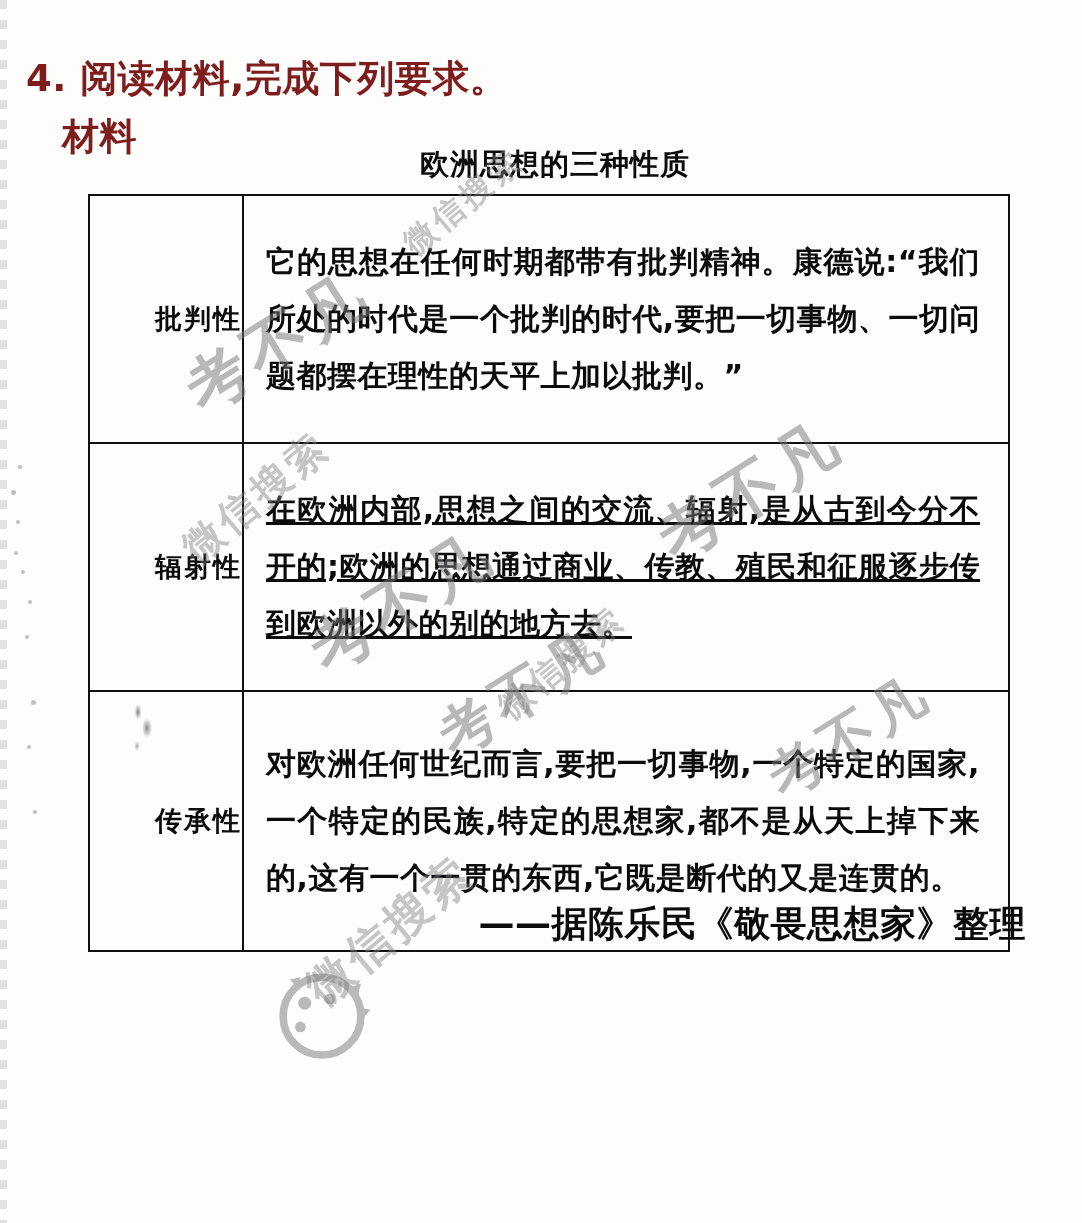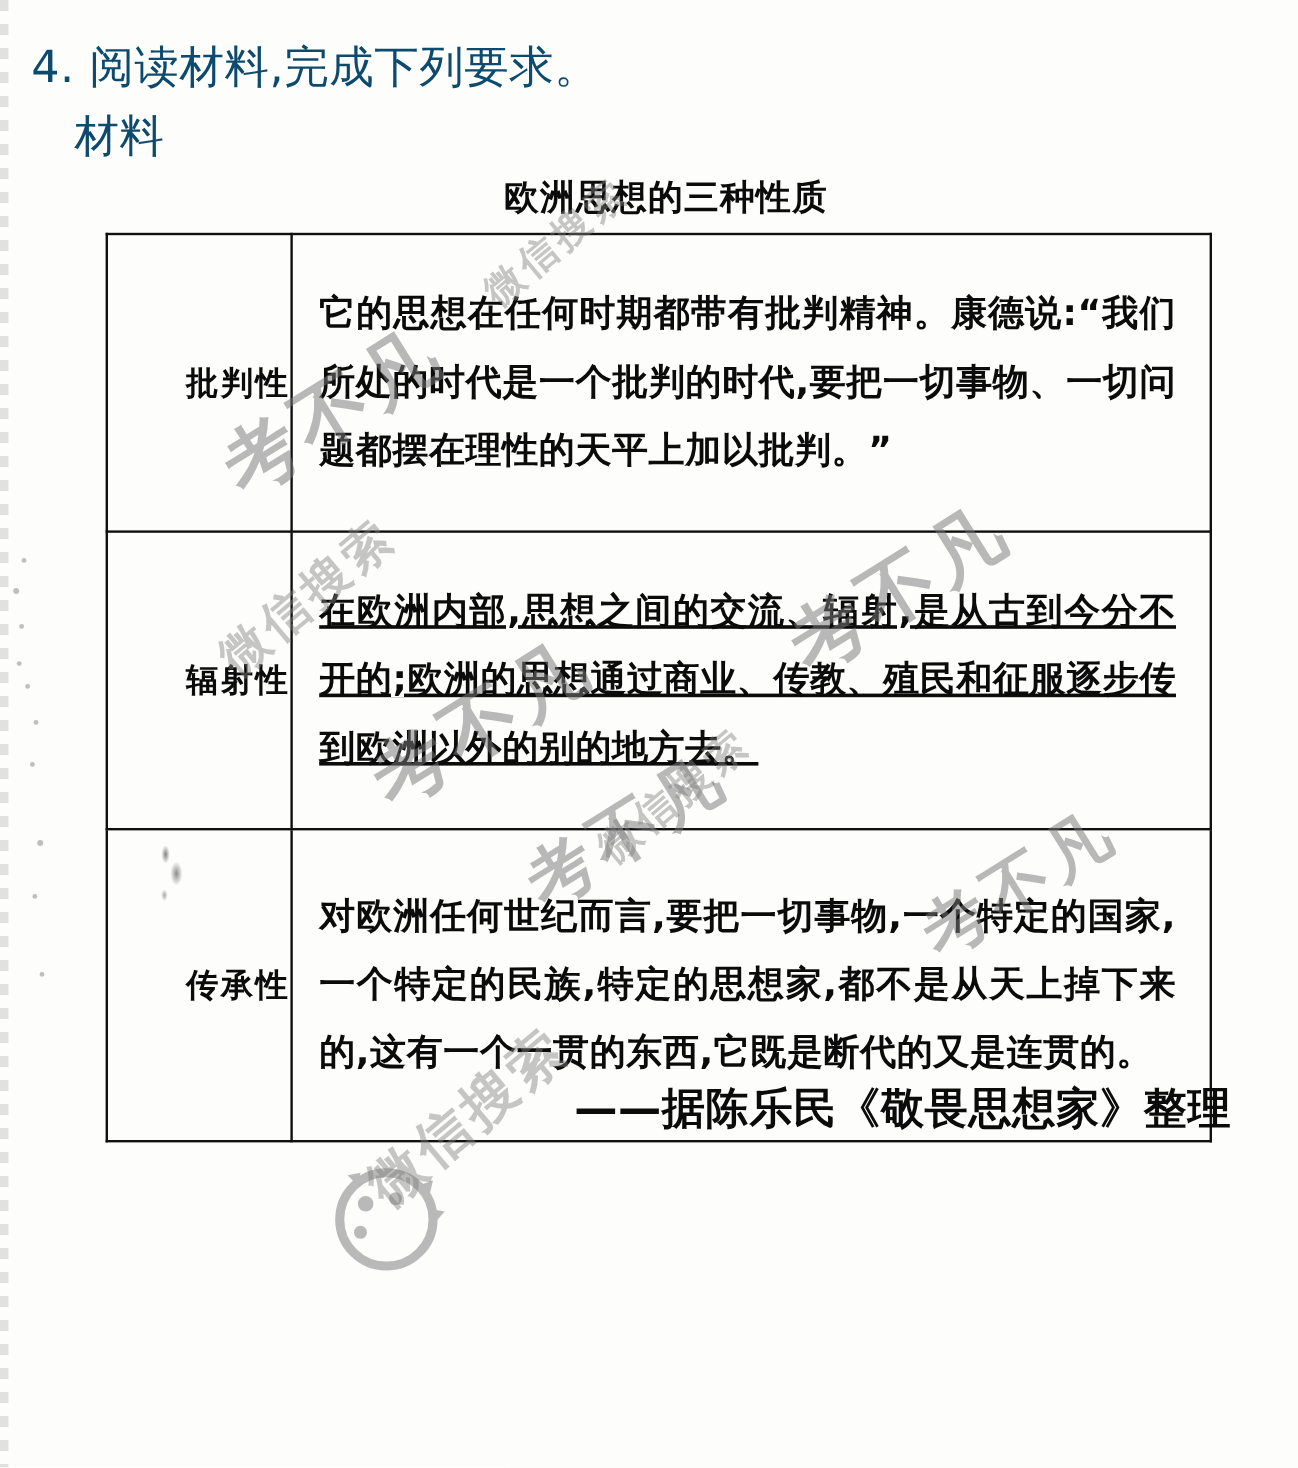--- a/index.html
+++ b/index.html
@@ -48,9 +48,10 @@
   .qline {
     position: absolute;
     white-space: nowrap;
-    font-weight: 400;
-    color: #0c4a6e;
+    font-weight: 700;
+    color: #7f1d1d;
     letter-spacing: .5px;
+    margin-top: 23px;
   }
   #q-number-line {
     left: 26px;

